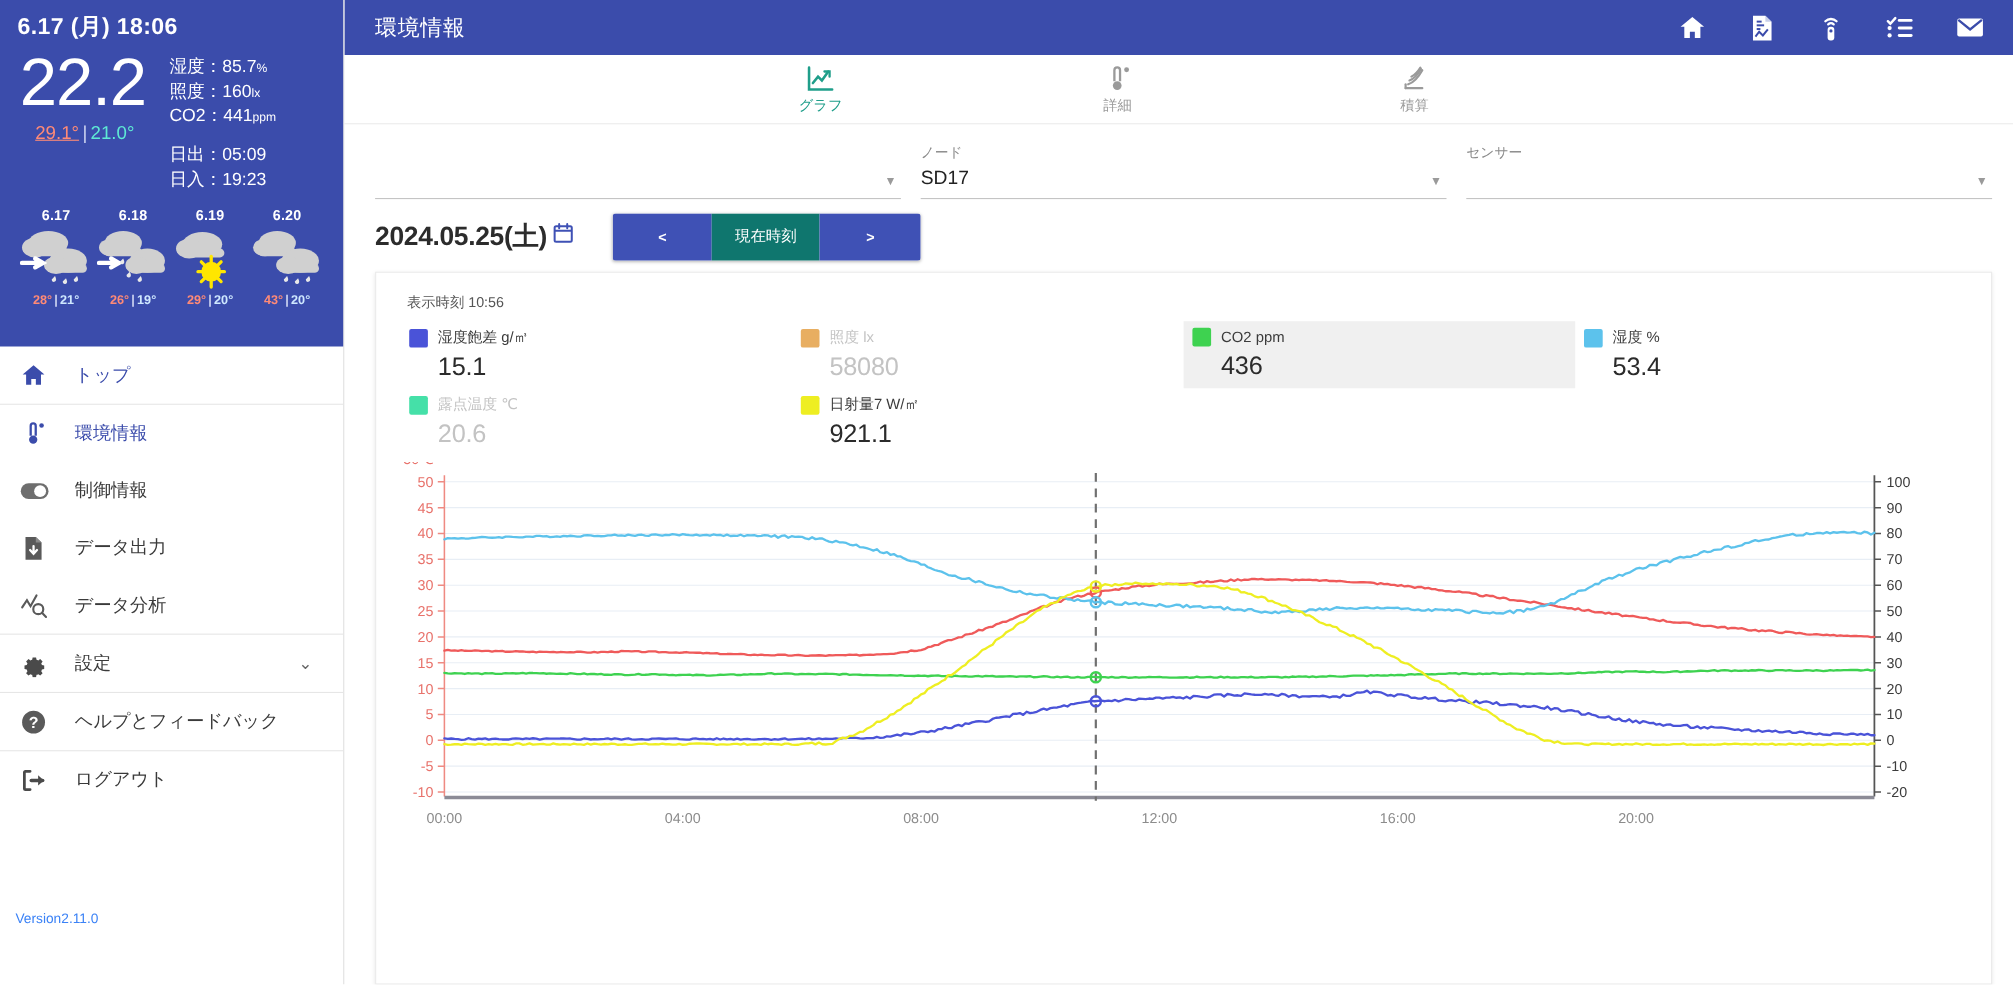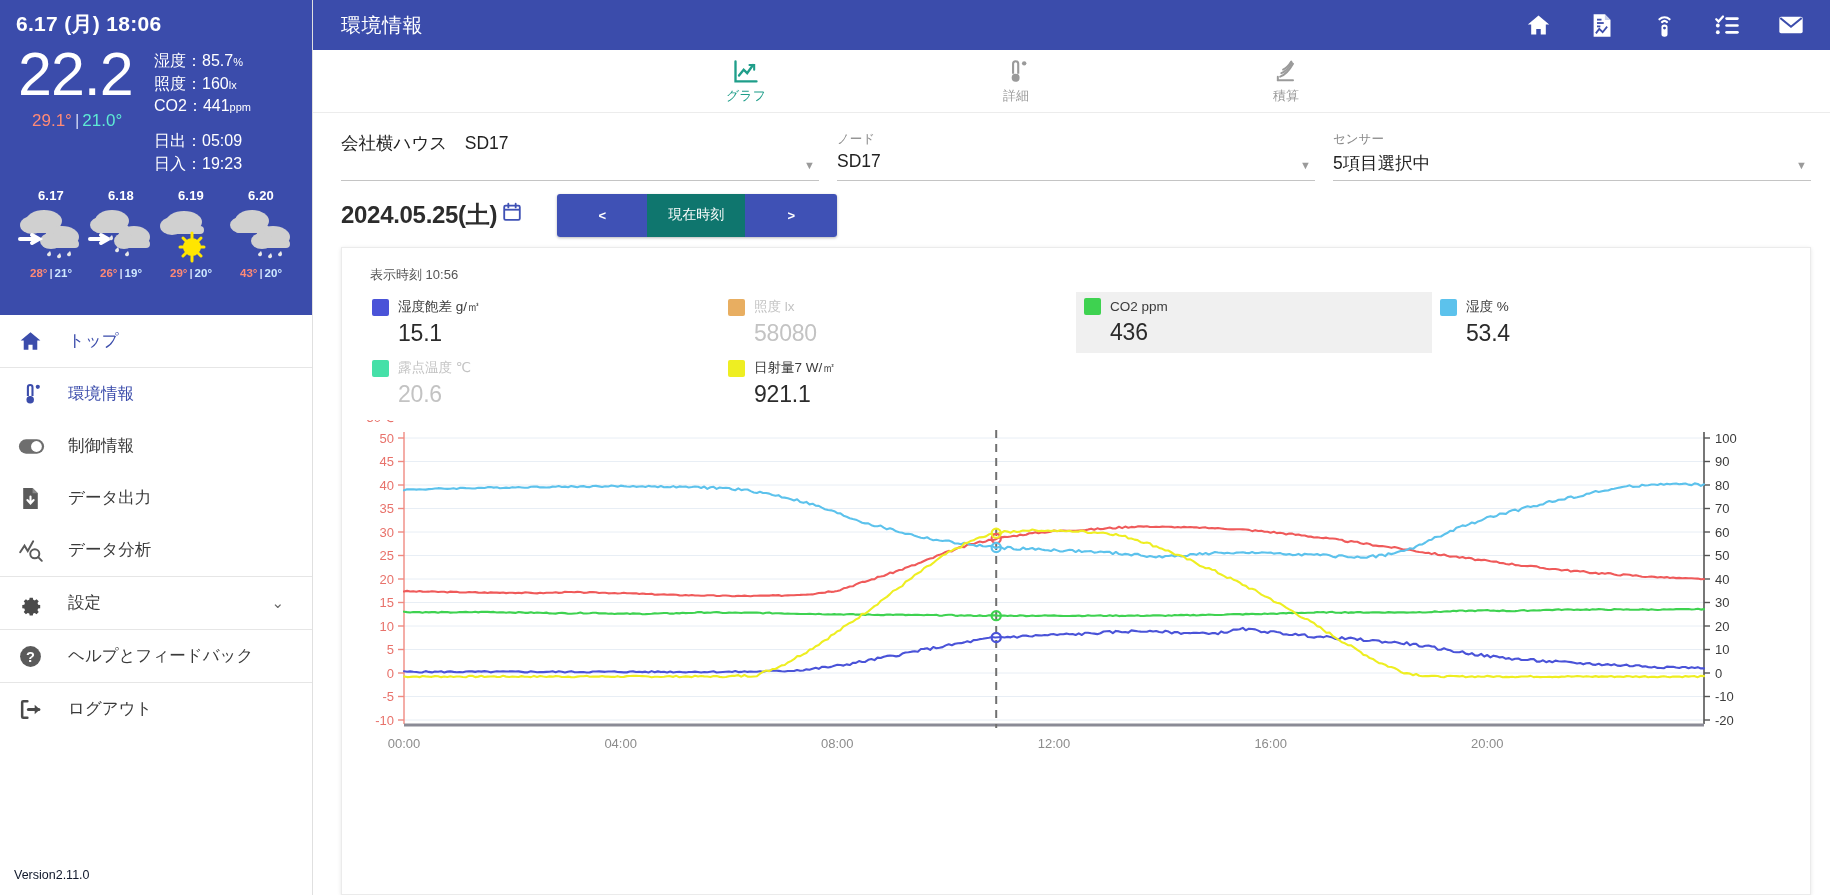--- a/index.html
+++ b/index.html
@@ -20,7 +20,7 @@
   .wx-left { width: 138px; padding-left: 2px; }
   .wx-temp { font-size: 61px; font-weight: 400; line-height: 1.0; letter-spacing: -1px; }
   .wx-hl { font-size: 17px; margin-top: 6px; padding-left: 14px; }
-  .wx-hl .hi { color: #ff8a76; }
+  .wx-hl .hi { color: #ff8a76; text-decoration: underline; }
   .wx-hl .sep { color: #cfd6f2; margin: 0 3px; }
   .wx-hl .lo { color: #5eead4; }
   .wx-right { font-size: 16px; line-height: 1.42; padding-top: 6px; }

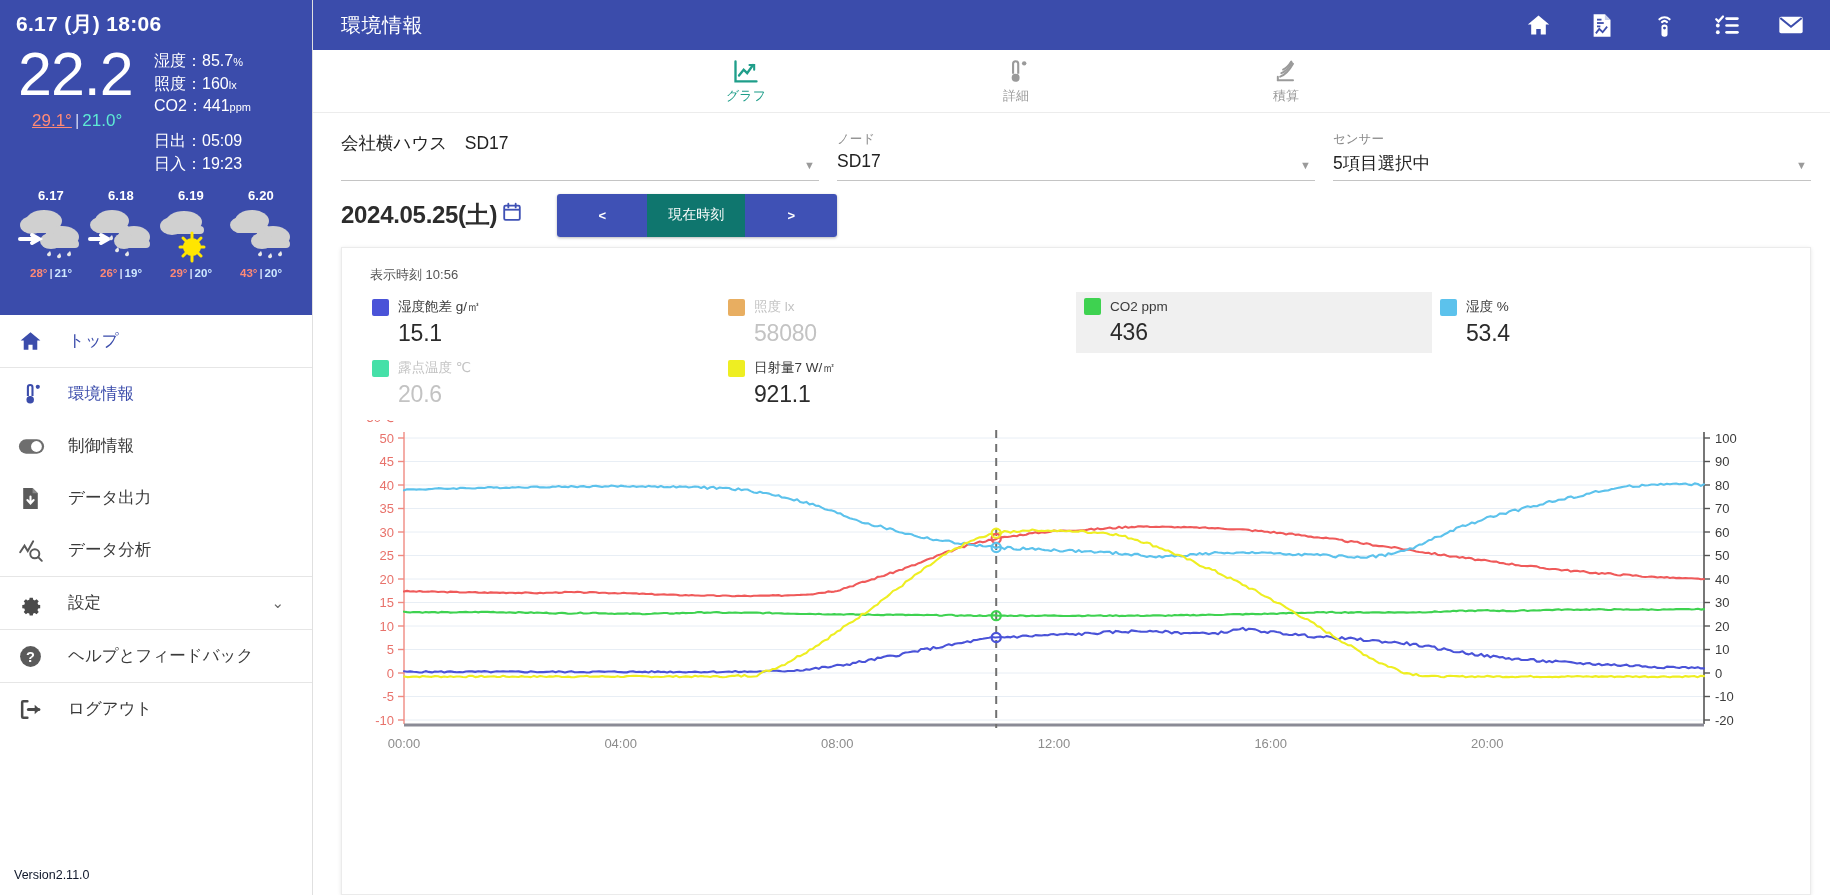--- a/index.html
+++ b/index.html
@@ -373,7 +373,6 @@
 
     <div class="selectors">
       <div class="sel">
-        <div class="val">会社横ハウス　SD17</div>
         <span class="caret">▼</span>
       </div>
       <div class="sel">

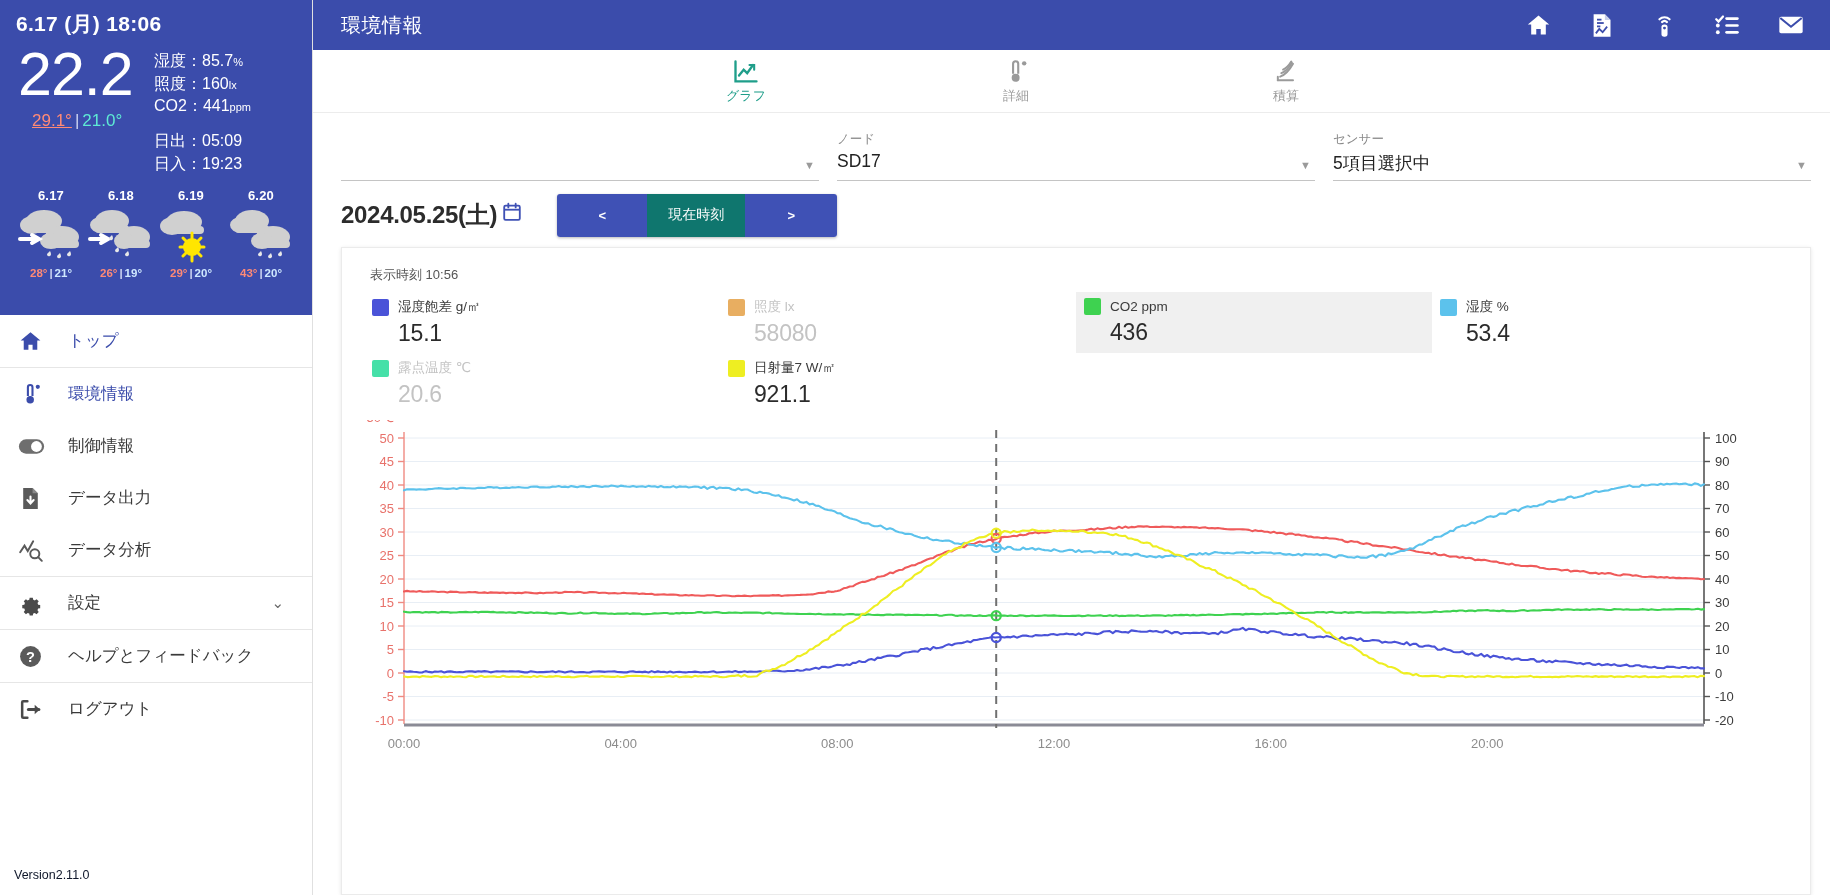--- a/index.html
+++ b/index.html
@@ -382,7 +382,6 @@
       </div>
       <div class="sel">
         <div class="lbl">センサー</div>
-        <div class="val">5項目選択中</div>
         <span class="caret">▼</span>
       </div>
     </div>

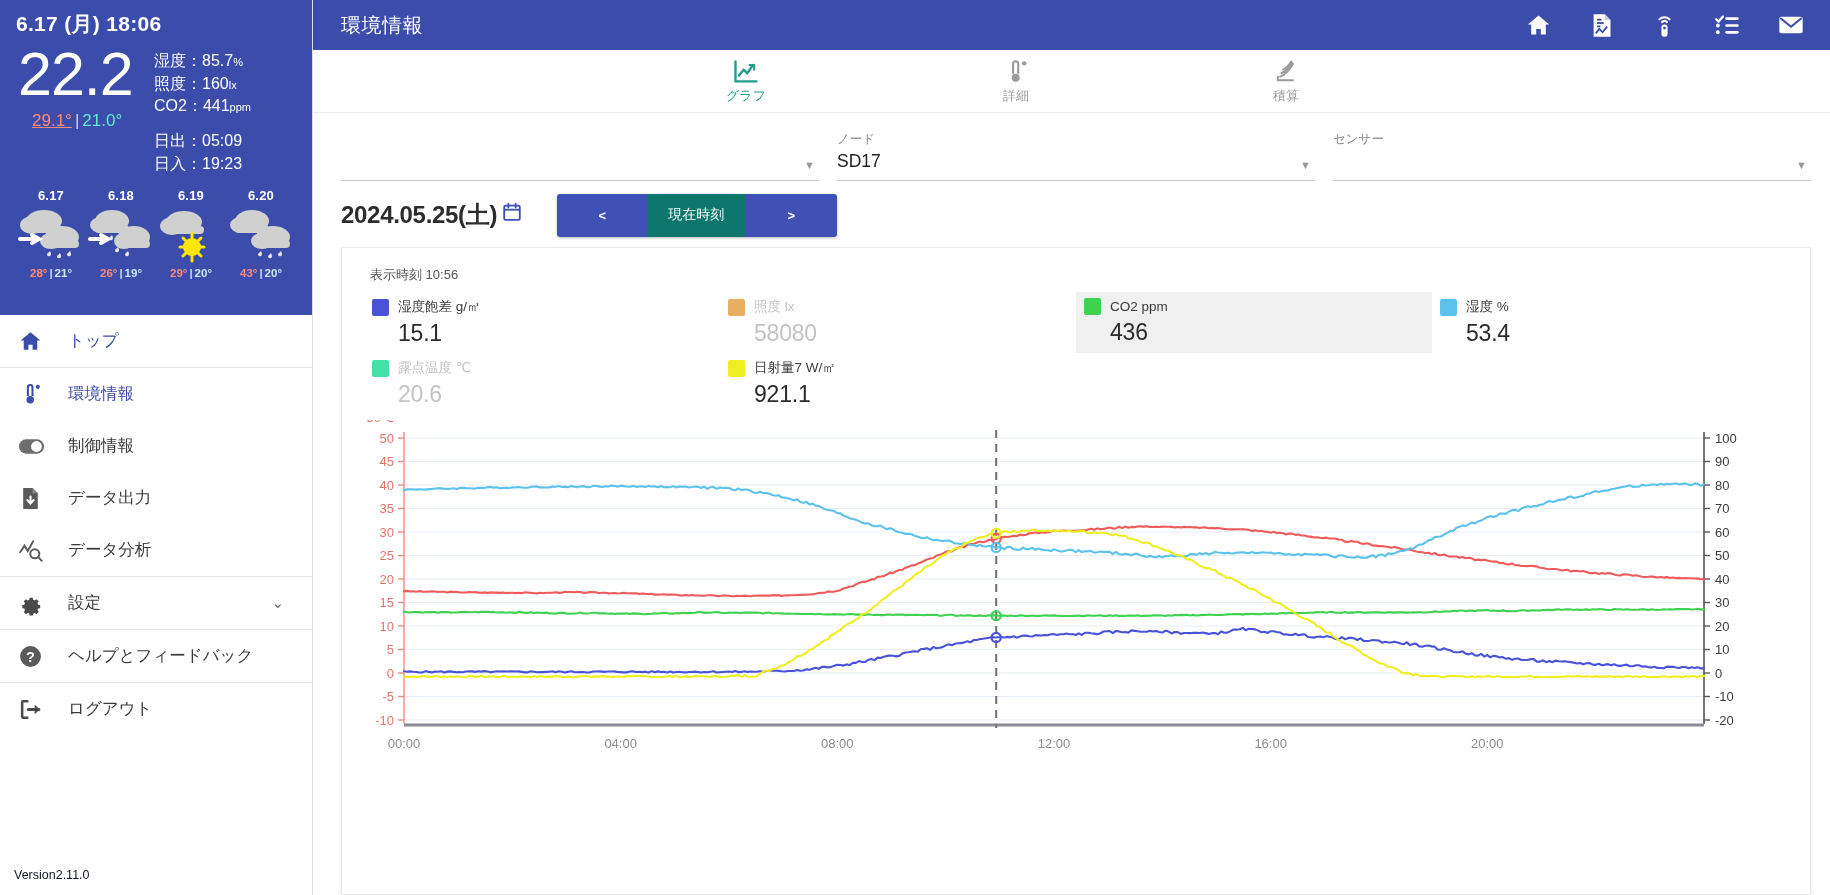--- a/index.html
+++ b/index.html
@@ -42,7 +42,7 @@
   .nav-item .nl { font-size: 16.5px; color: #3a3a3a; }
   .nav-item.active .nl { color: #3b4cab; }
   .nav-item .chev { margin-left: auto; margin-right: 28px; color: #666; font-size: 15px; }
-  .version { position: absolute; left: 14px; top: 868px; font-size: 12.5px; color: #0f172a; }
+  .version { position: absolute; left: 14px; top: 828px; font-size: 12.5px; color: #3b82f6; }
 
   
   .main { flex: 1; height: 895px; background: #fff; display: flex; flex-direction: column; }

